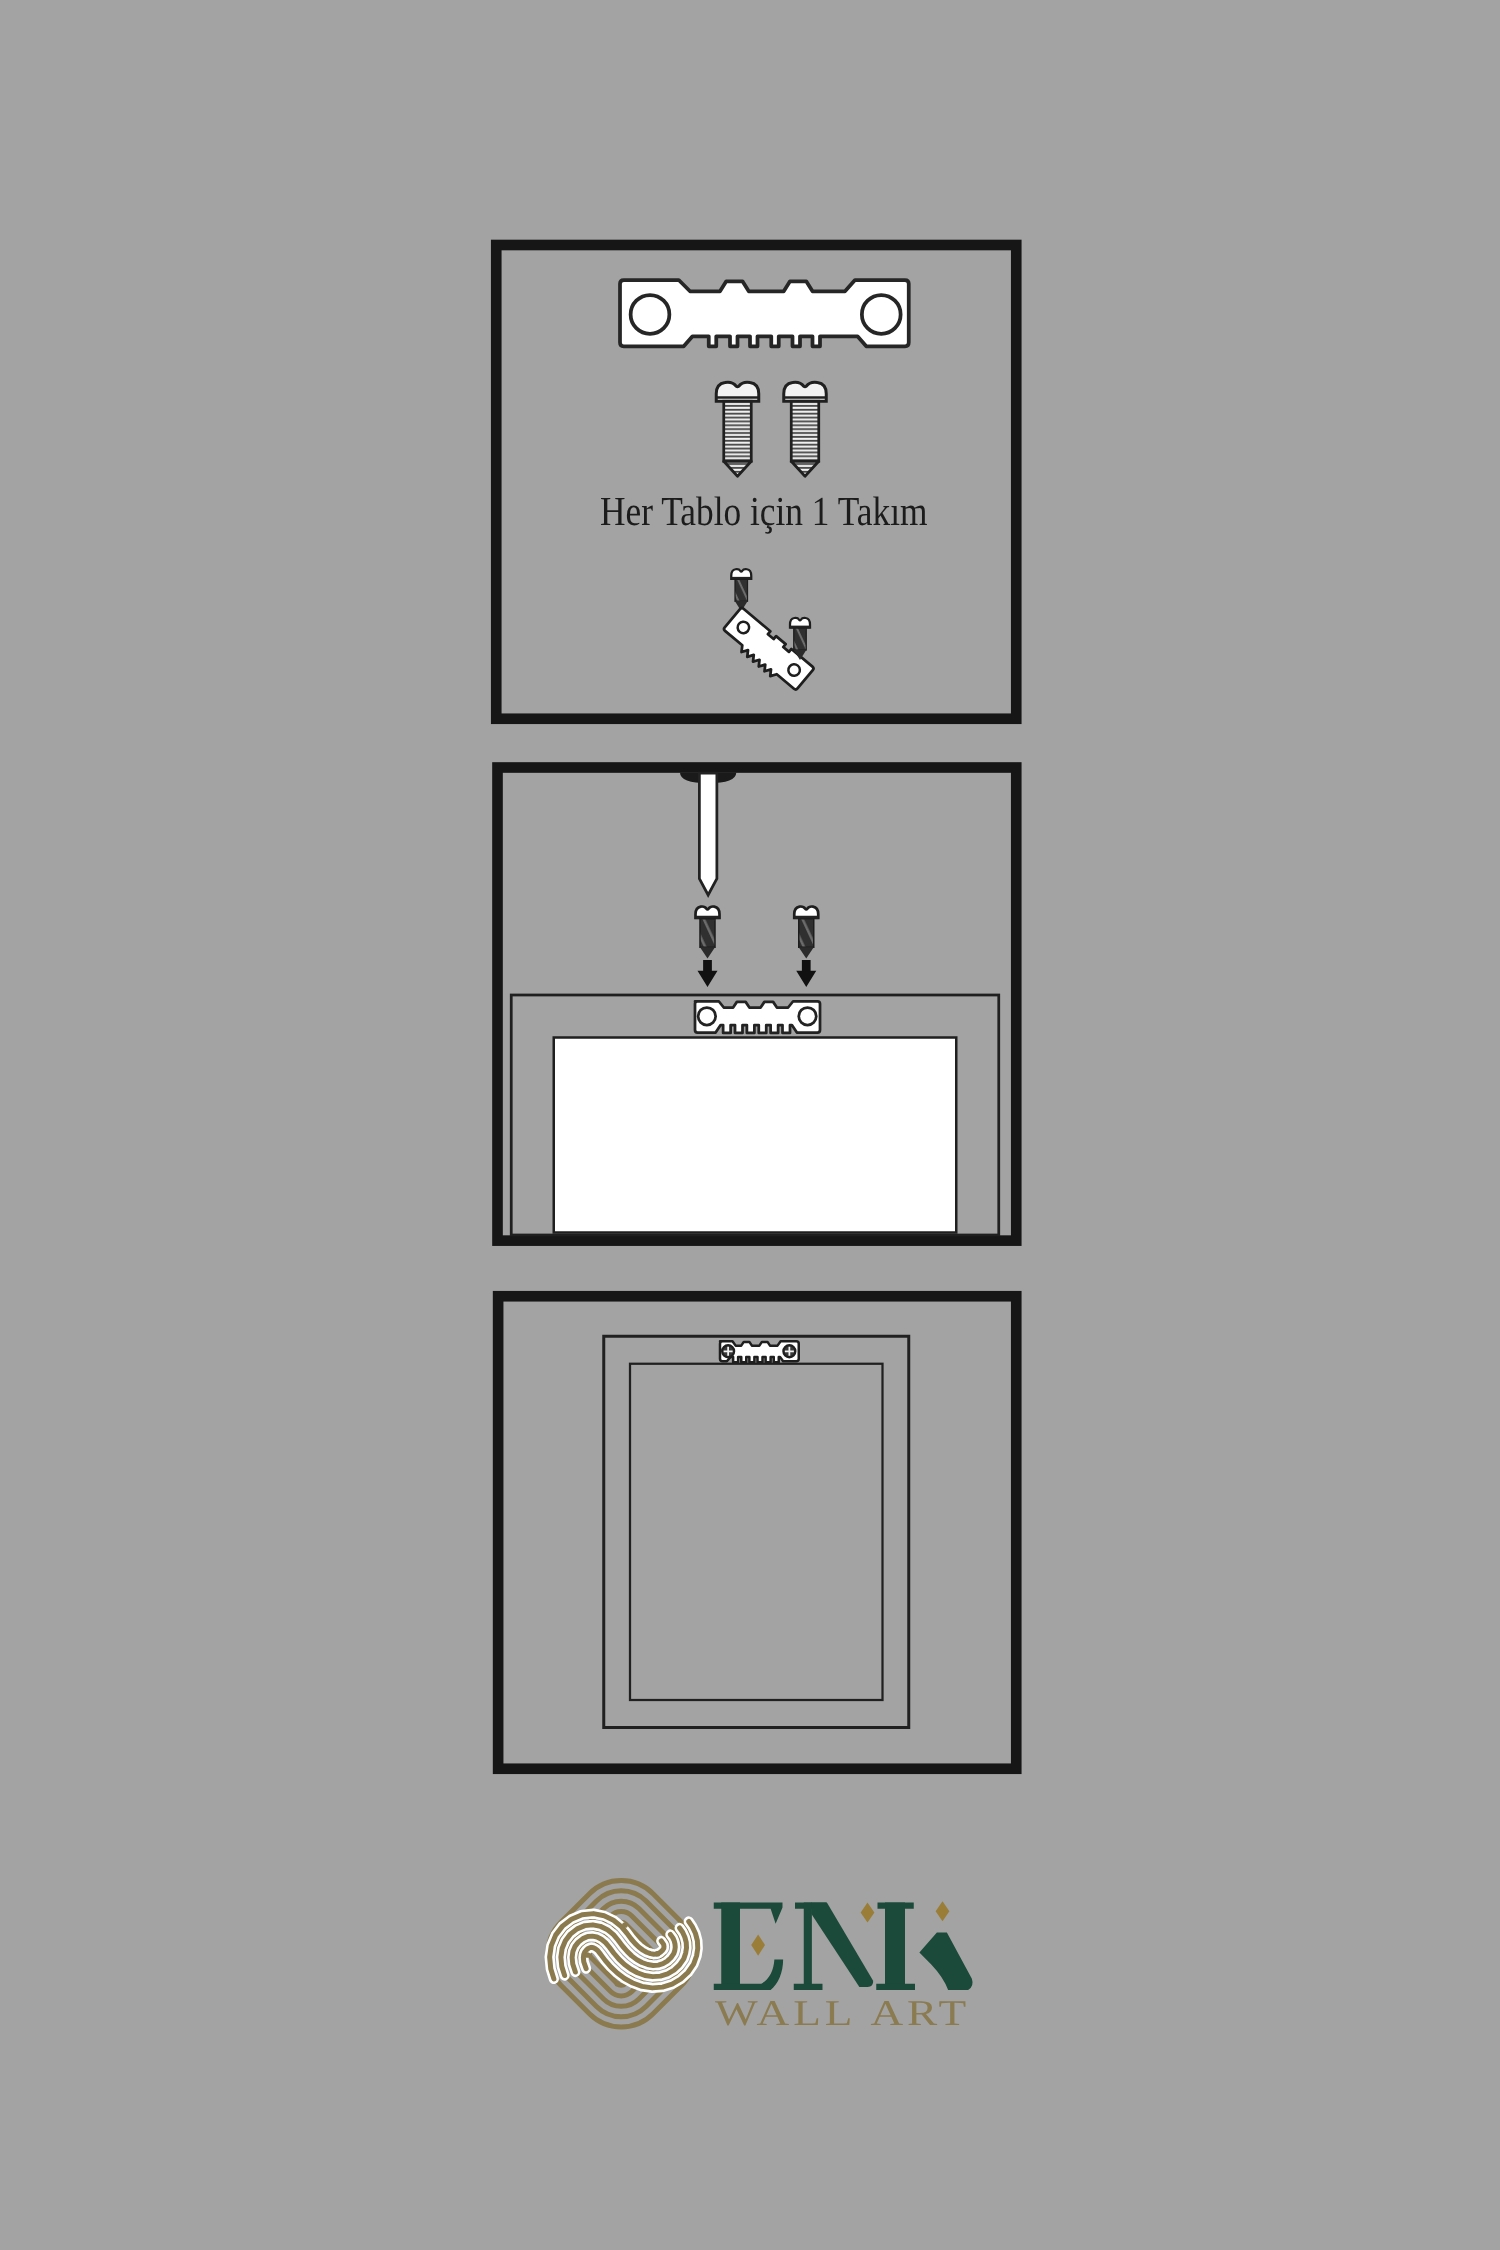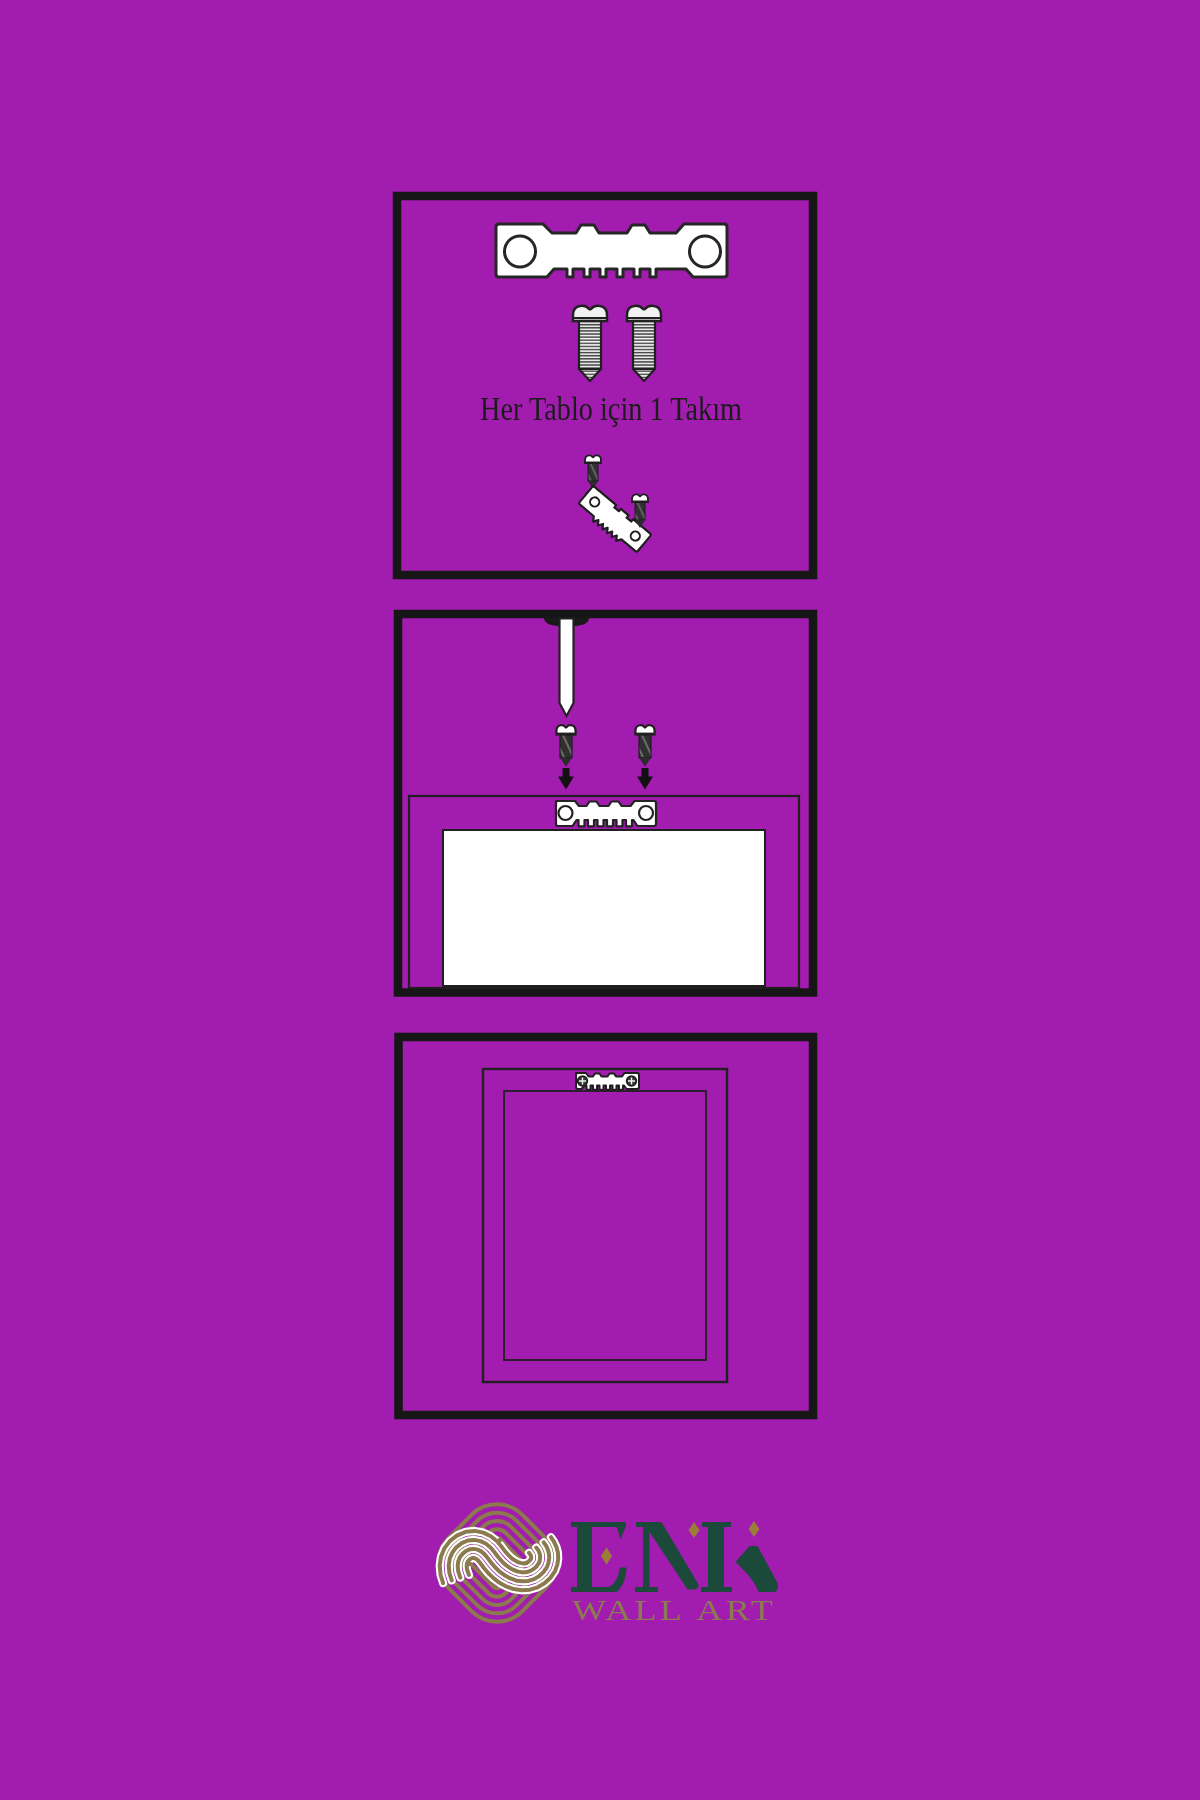--- a/index.html
+++ b/index.html
@@ -3,7 +3,7 @@
 <meta charset="utf-8">
 <style>
 html,body{margin:0;padding:0;background:#ffffff;}
-#page{position:relative;width:1200px;height:1800px;background:#a21caf;overflow:hidden;font-family:"Liberation Sans",sans-serif;}
+#page{position:relative;width:1200px;height:1800px;background:#a3a3a3;overflow:hidden;font-family:"Liberation Sans",sans-serif;}
 svg{position:absolute;left:0;top:0;}
 </style>
 </head>

